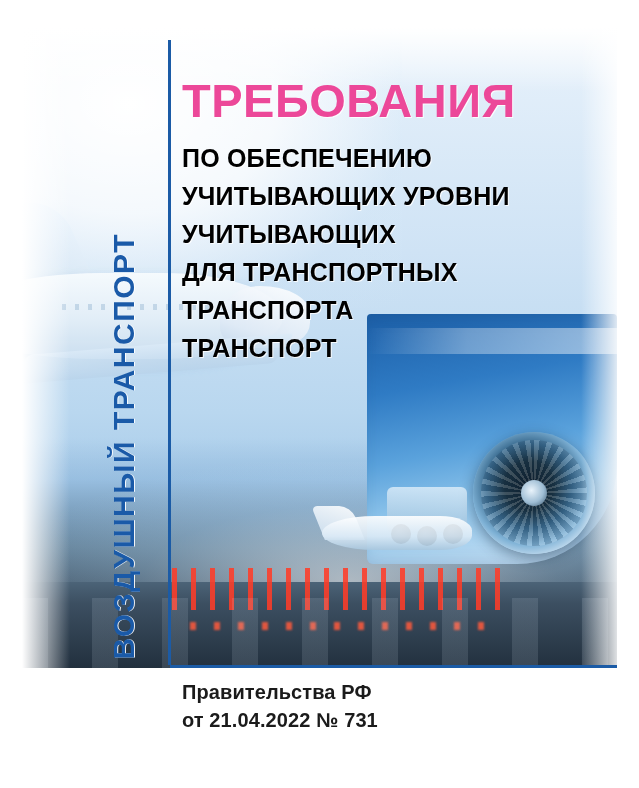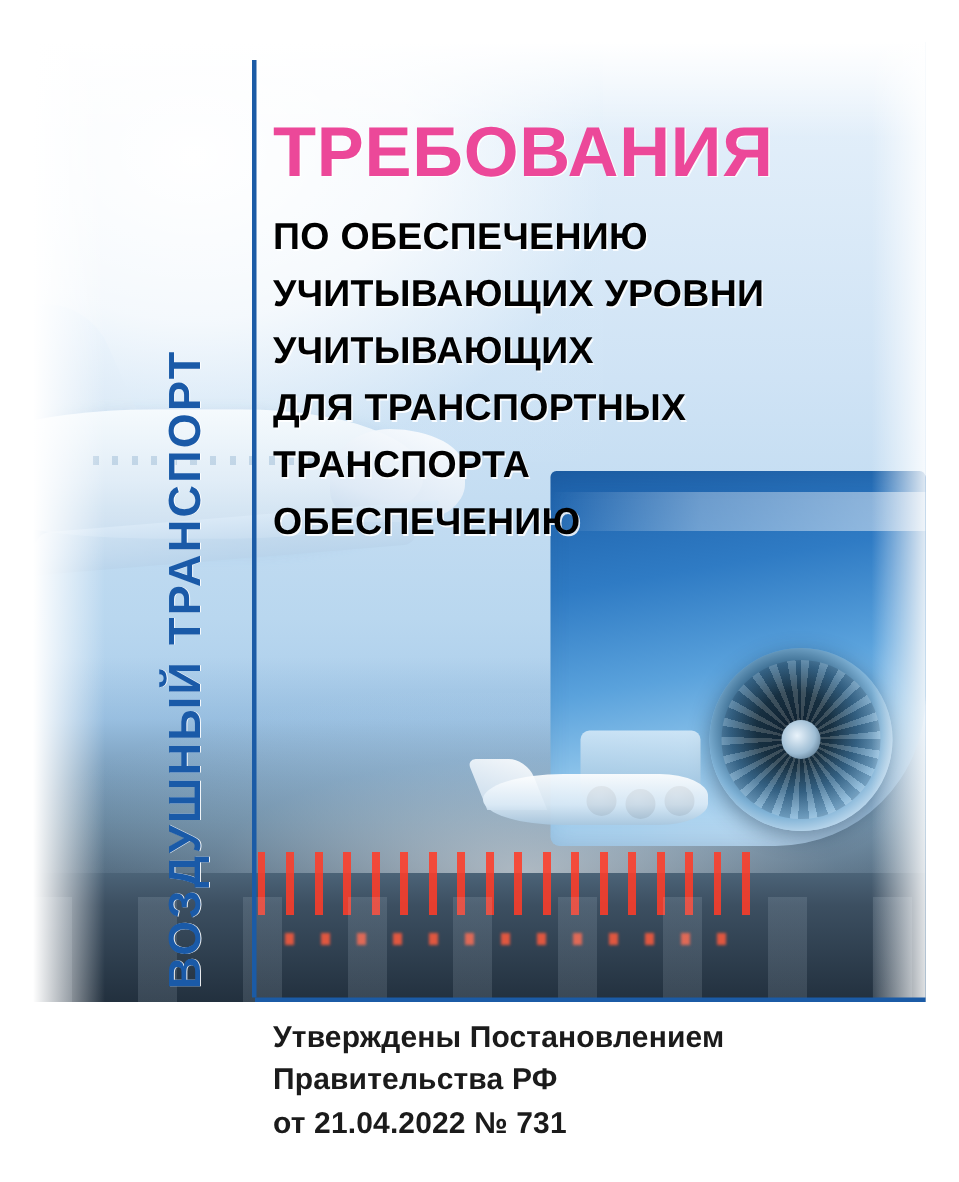--- a/index.html
+++ b/index.html
@@ -391,7 +391,7 @@
       <li>УЧИТЫВАЮЩИХ</li>
       <li>ДЛЯ ТРАНСПОРТНЫХ</li>
       <li>ТРАНСПОРТА</li>
-      <li>ОБЕСПЕЧЕНИЮ</li>
+      <li>ТРАНСПОРТ</li>
     </ul>
   </div>
 

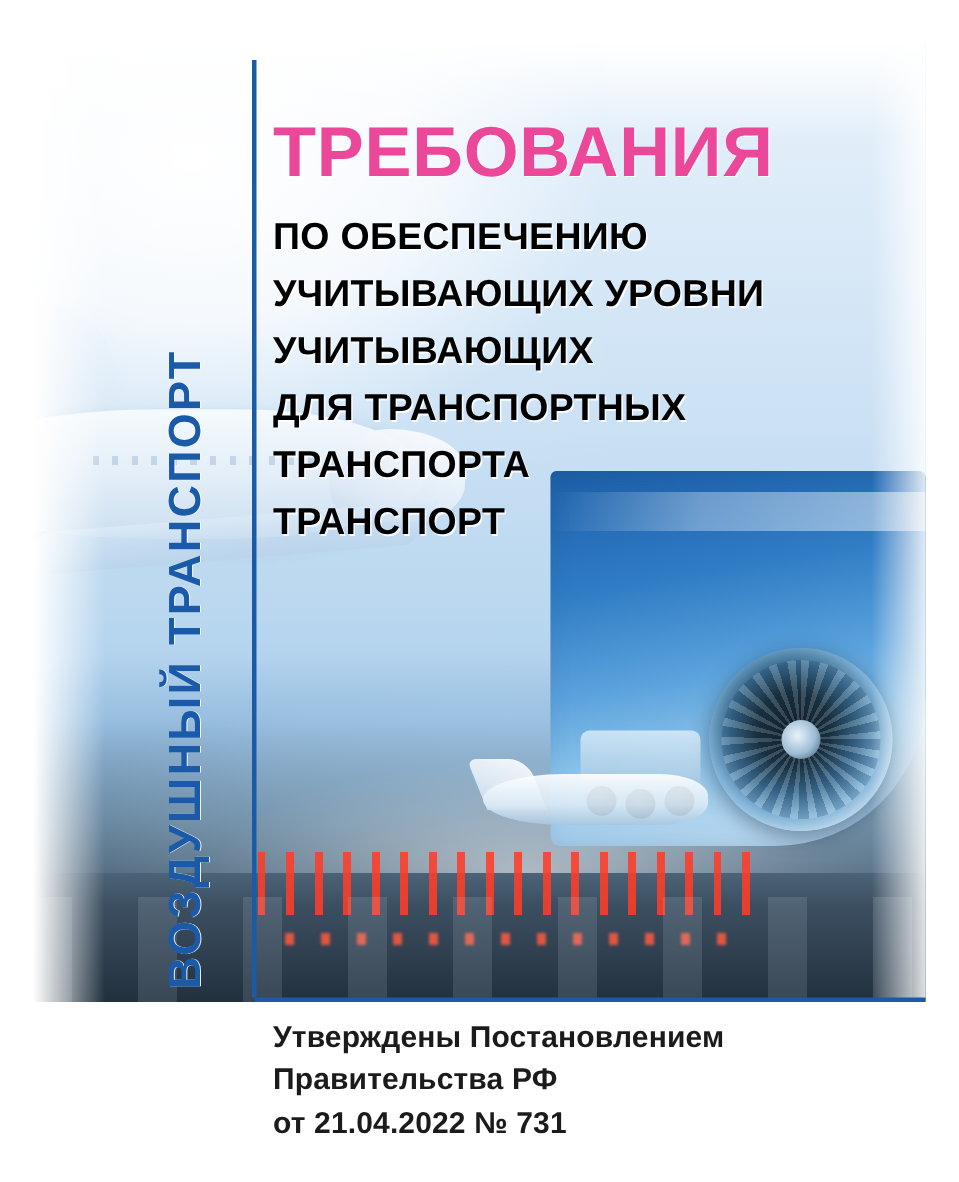--- a/index.html
+++ b/index.html
@@ -398,7 +398,6 @@
   <div class="h-divider"></div>
 
   <div class="footer">
-    <div class="footer-line">Утверждены Постановлением</div>
     <div class="footer-line">Правительства РФ</div>
     <div class="footer-line">от 21.04.2022 № 731</div>
   </div>

